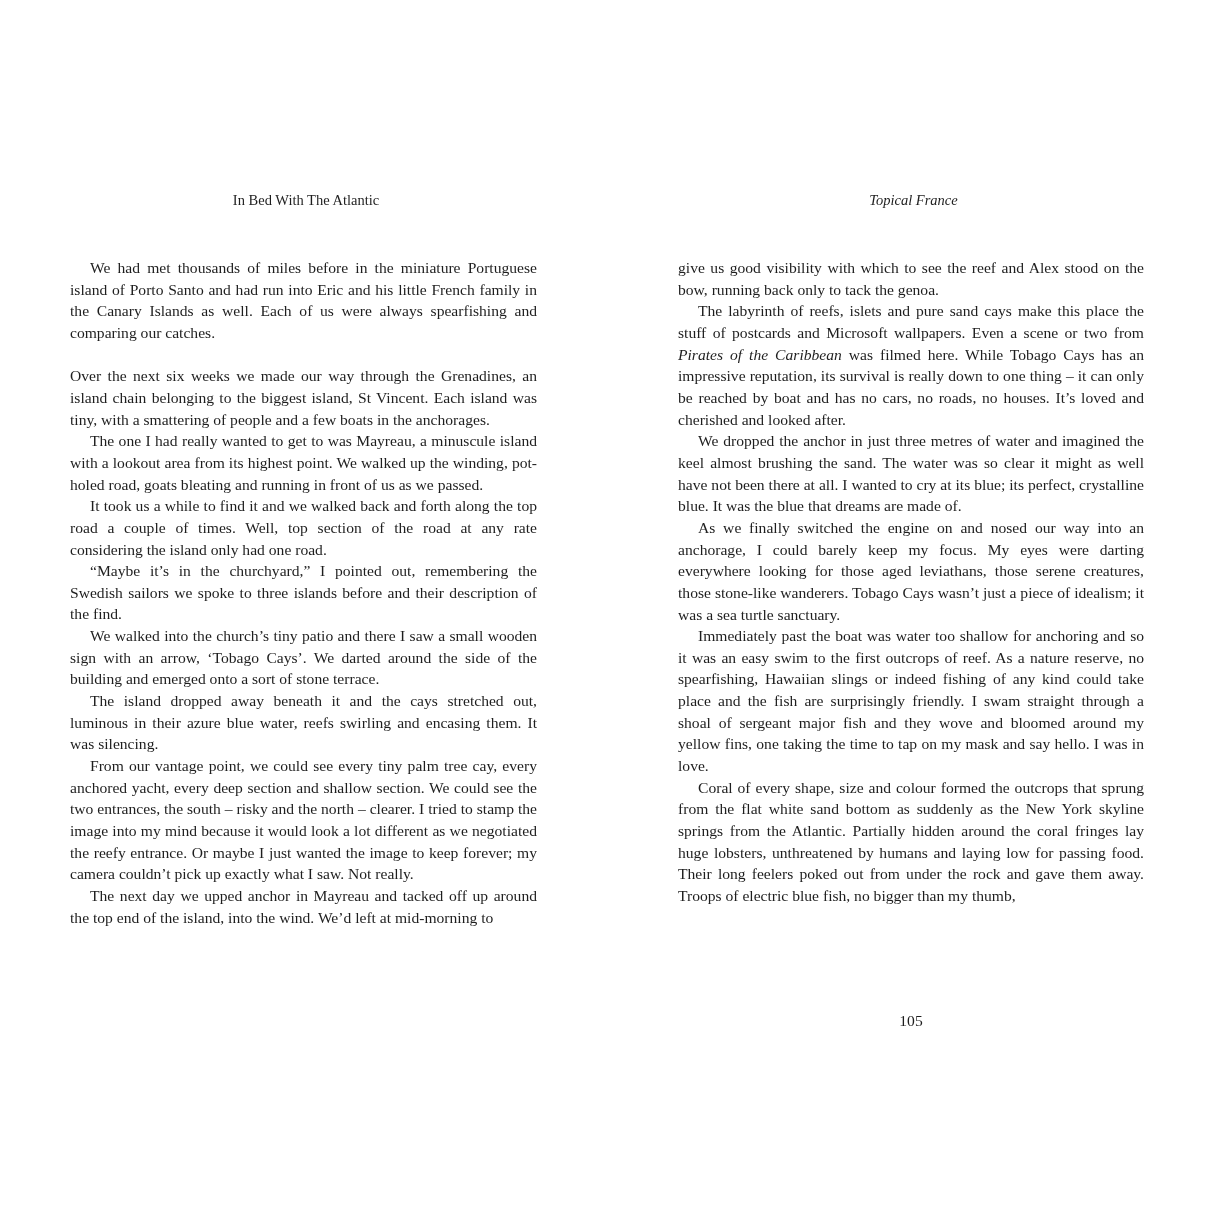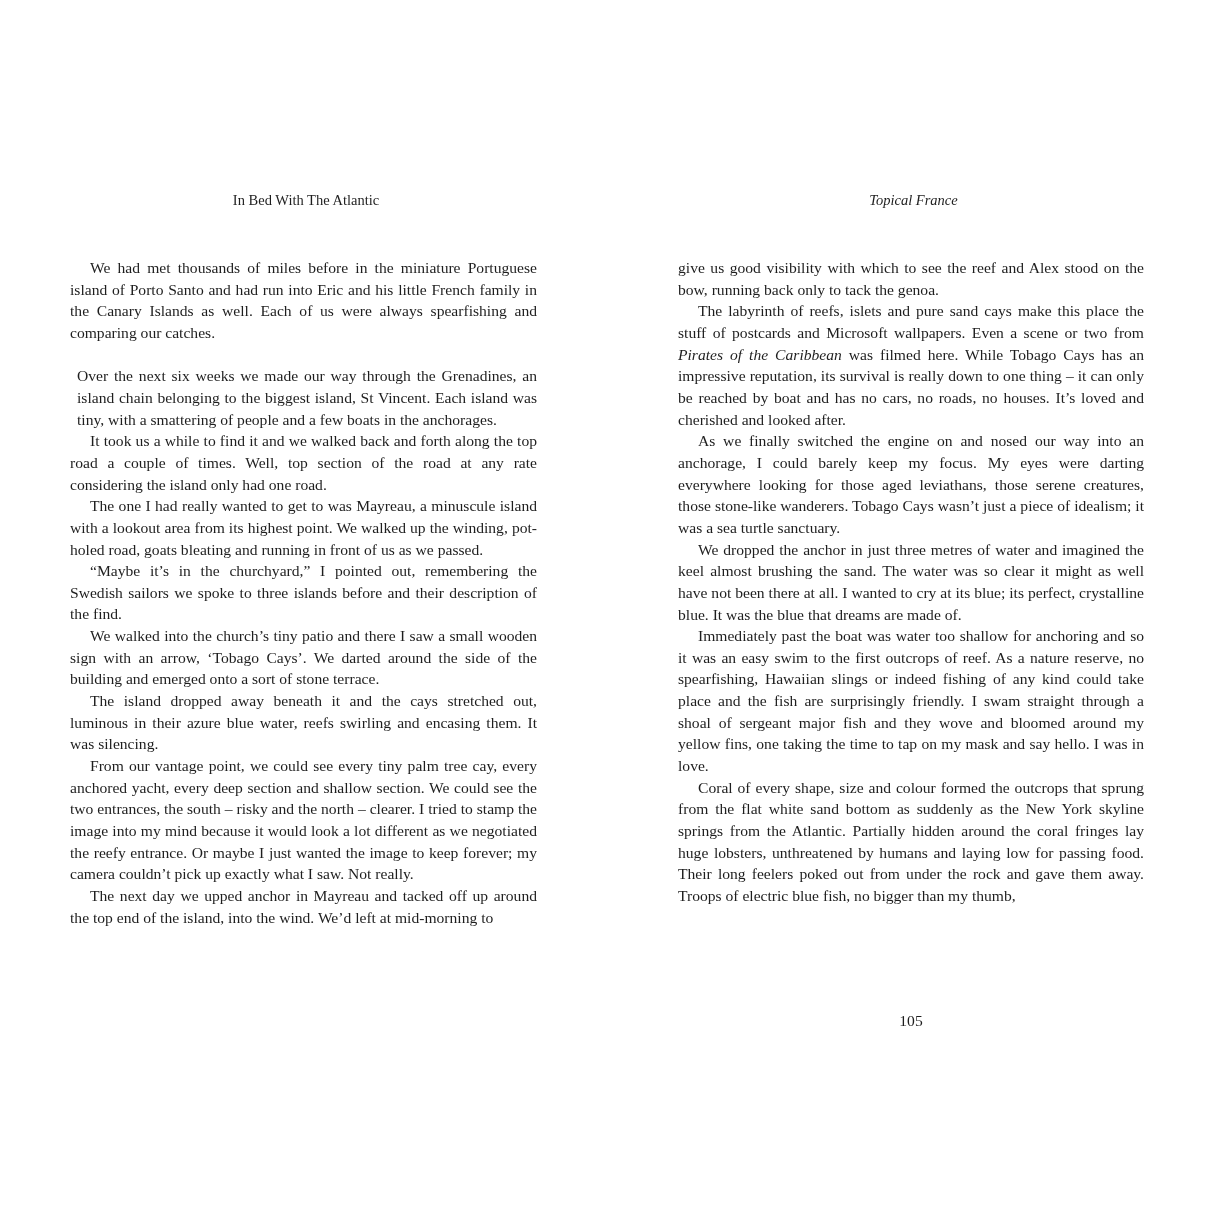--- a/index.html
+++ b/index.html
@@ -15,7 +15,7 @@
                line-height: 21.65px; text-align: justify; hyphens: none; }
   .body-text p { margin: 0; text-indent: 20px; }
   .body-text p.no-indent { text-indent: 0; }
-  .body-text p.section-break { margin-top: 21.65px; margin-left: 7px; }
+  .body-text p.section-break { margin-top: 21.65px; }
   .folio { position: absolute; top: 1011px; left: 0; right: 0; text-align: center;
            font-size: 15.6px; line-height: 20px; }
   em { font-style: italic; }

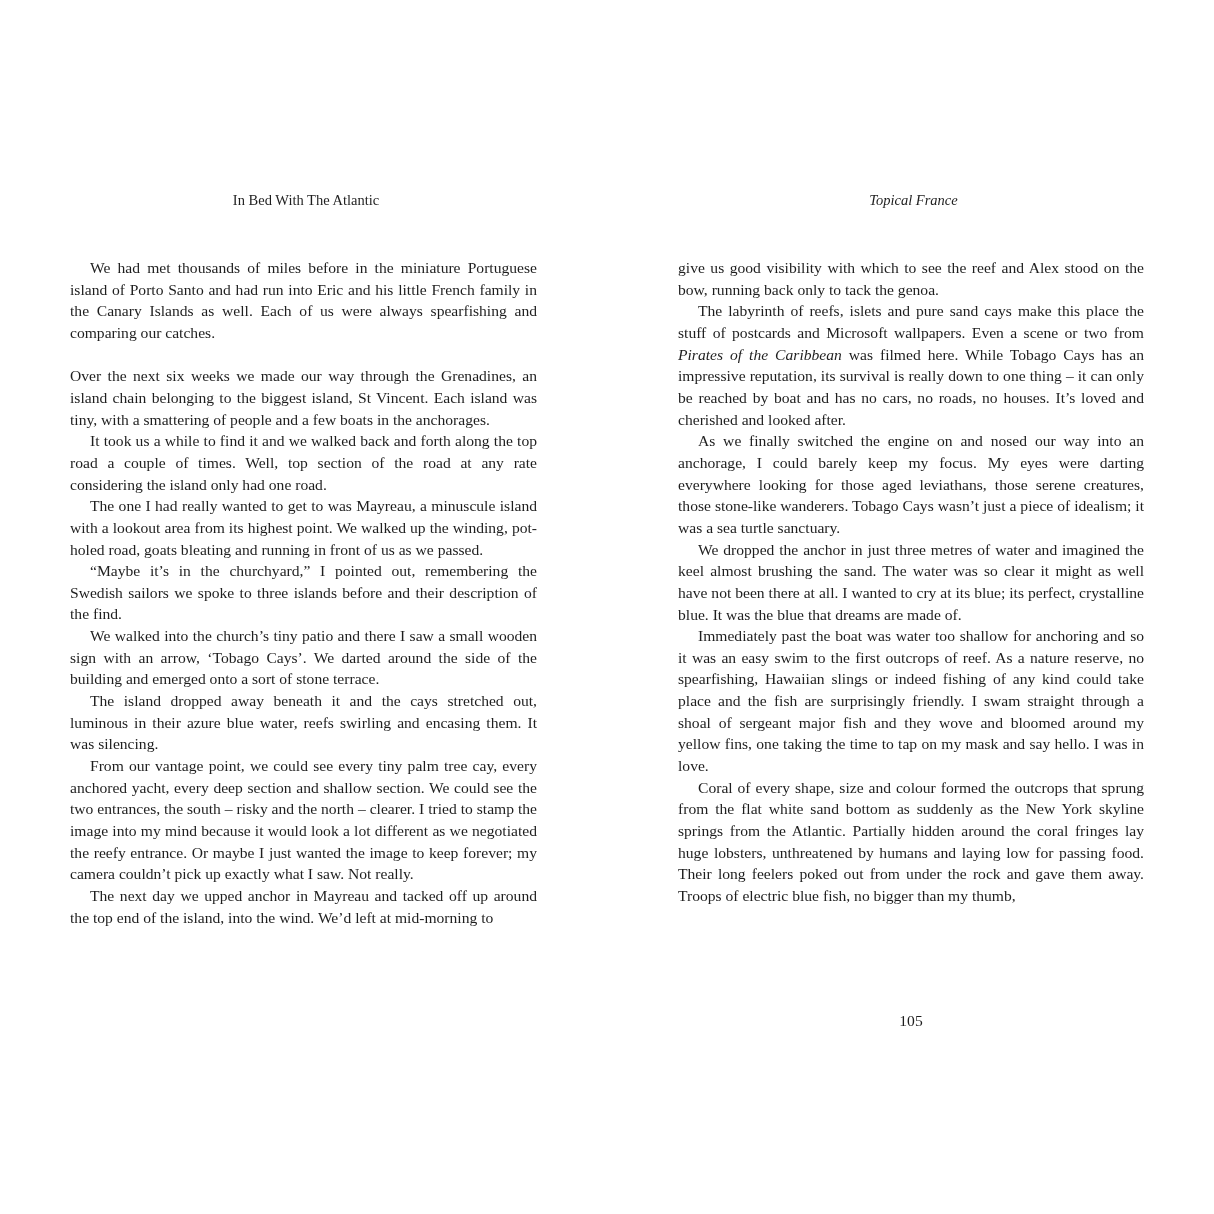--- a/index.html
+++ b/index.html
@@ -28,8 +28,8 @@
   <div class="body-text">
     <p>We had met thousands of miles before in the miniature Portuguese island of Porto Santo and had run into Eric and his little French family in the Canary Islands as well. Each of us were always spearfishing and comparing our catches.</p>
     <p class="no-indent section-break">Over the next six weeks we made our way through the Grenadines, an island chain belonging to the biggest island, St Vincent. Each island was tiny, with a smattering of people and a few boats in the anchorages.</p>
+    <p>The one I had really wanted to get to was Mayreau, a minuscule island with a lookout area from its highest point. We walked up the winding, pot-holed road, goats bleating and running in front of us as we passed.</p>
     <p>It took us a while to find it and we walked back and forth along the top road a couple of times. Well, top section of the road at any rate considering the island only had one road.</p>
-    <p>The one I had really wanted to get to was Mayreau, a minuscule island with a lookout area from its highest point. We walked up the winding, pot-holed road, goats bleating and running in front of us as we passed.</p>
     <p>“Maybe it’s in the churchyard,” I pointed out, remembering the Swedish sailors we spoke to three islands before and their description of the find.</p>
     <p>We walked into the church’s tiny patio and there I saw a small wooden sign with an arrow, ‘Tobago Cays’. We darted around the side of the building and emerged onto a sort of stone terrace.</p>
     <p>The island dropped away beneath it and the cays stretched out, luminous in their azure blue water, reefs swirling and encasing them. It was silencing.</p>

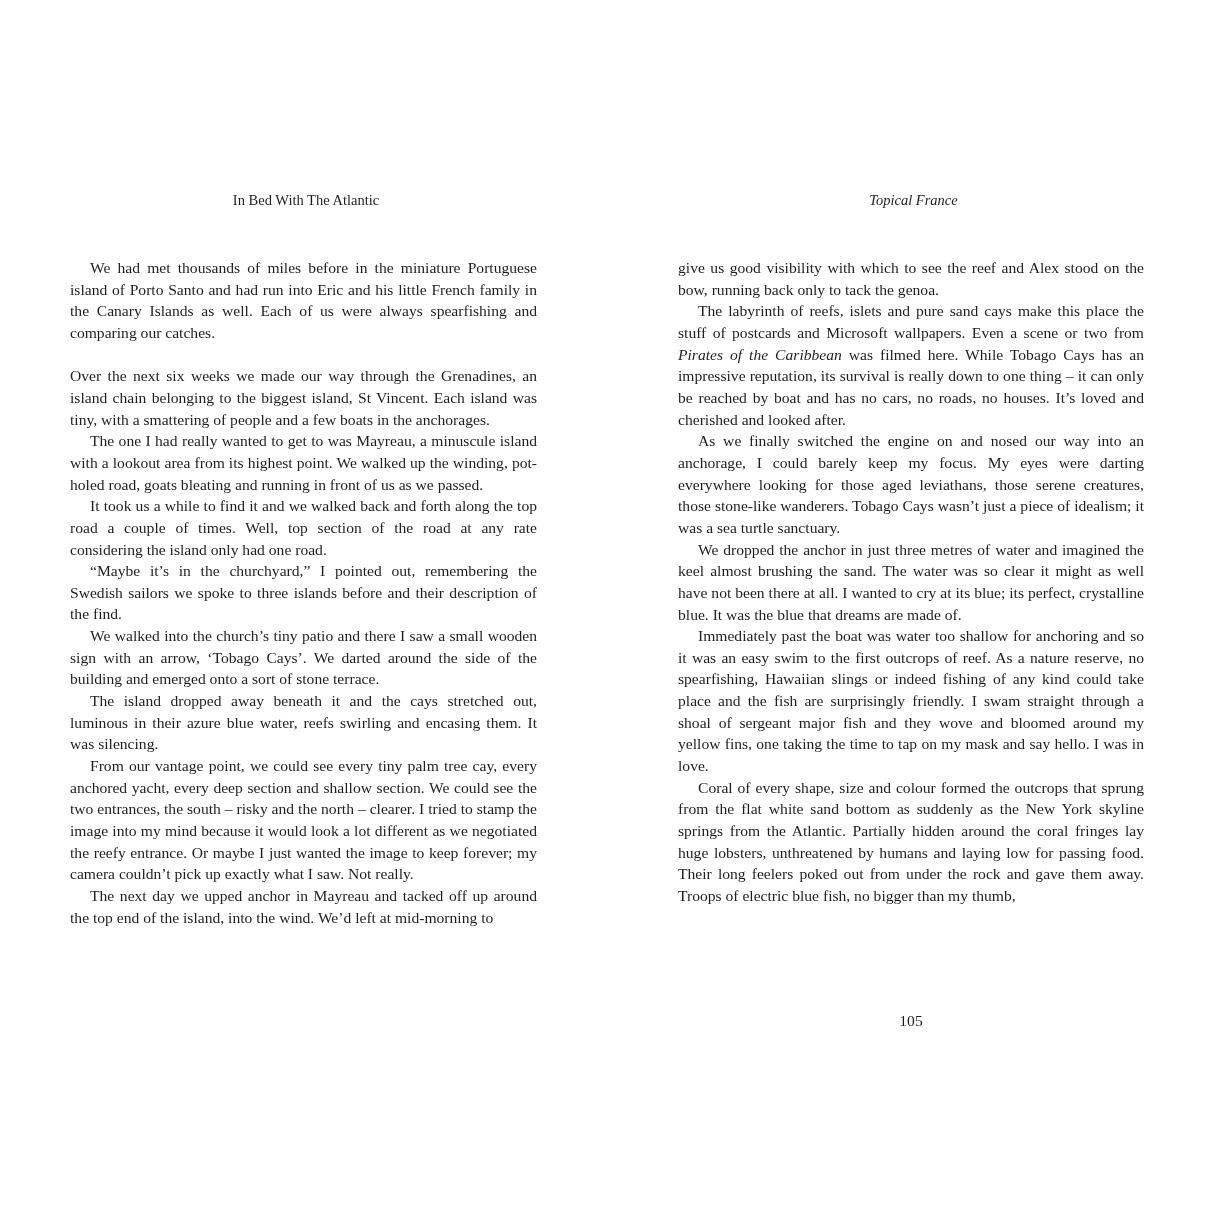--- a/index.html
+++ b/index.html
@@ -43,8 +43,8 @@
   <div class="body-text">
     <p class="no-indent">give us good visibility with which to see the reef and Alex stood on the bow, running back only to tack the genoa.</p>
     <p><span>The labyrinth of reefs, islets and pure sand cays make this place the stuff of postcards and Microsoft wallpapers. Even a scene or two from </span><em>Pirates of the Caribbean</em><span> was filmed here. While Tobago Cays has an impressive reputation, its survival is really down to one thing – it can only be reached by boat and has no cars, no roads, no houses. It’s loved and cherished and looked after.</span></p>
+    <p>We dropped the anchor in just three metres of water and imagined the keel almost brushing the sand. The water was so clear it might as well have not been there at all. I wanted to cry at its blue; its perfect, crystalline blue. It was the blue that dreams are made of.</p>
     <p>As we finally switched the engine on and nosed our way into an anchorage, I could barely keep my focus. My eyes were darting everywhere looking for those aged leviathans, those serene creatures, those stone-like wanderers. Tobago Cays wasn’t just a piece of idealism; it was a sea turtle sanctuary.</p>
-    <p>We dropped the anchor in just three metres of water and imagined the keel almost brushing the sand. The water was so clear it might as well have not been there at all. I wanted to cry at its blue; its perfect, crystalline blue. It was the blue that dreams are made of.</p>
     <p>Immediately past the boat was water too shallow for anchoring and so it was an easy swim to the first outcrops of reef. As a nature reserve, no spearfishing, Hawaiian slings or indeed fishing of any kind could take place and the fish are surprisingly friendly. I swam straight through a shoal of sergeant major fish and they wove and bloomed around my yellow fins, one taking the time to tap on my mask and say hello. I was in love.</p>
     <p>Coral of every shape, size and colour formed the outcrops that sprung from the flat white sand bottom as suddenly as the New York skyline springs from the Atlantic. Partially hidden around the coral fringes lay huge lobsters, unthreatened by humans and laying low for passing food. Their long feelers poked out from under the rock and gave them away. Troops of electric blue fish, no bigger than my thumb,</p>
   </div>

